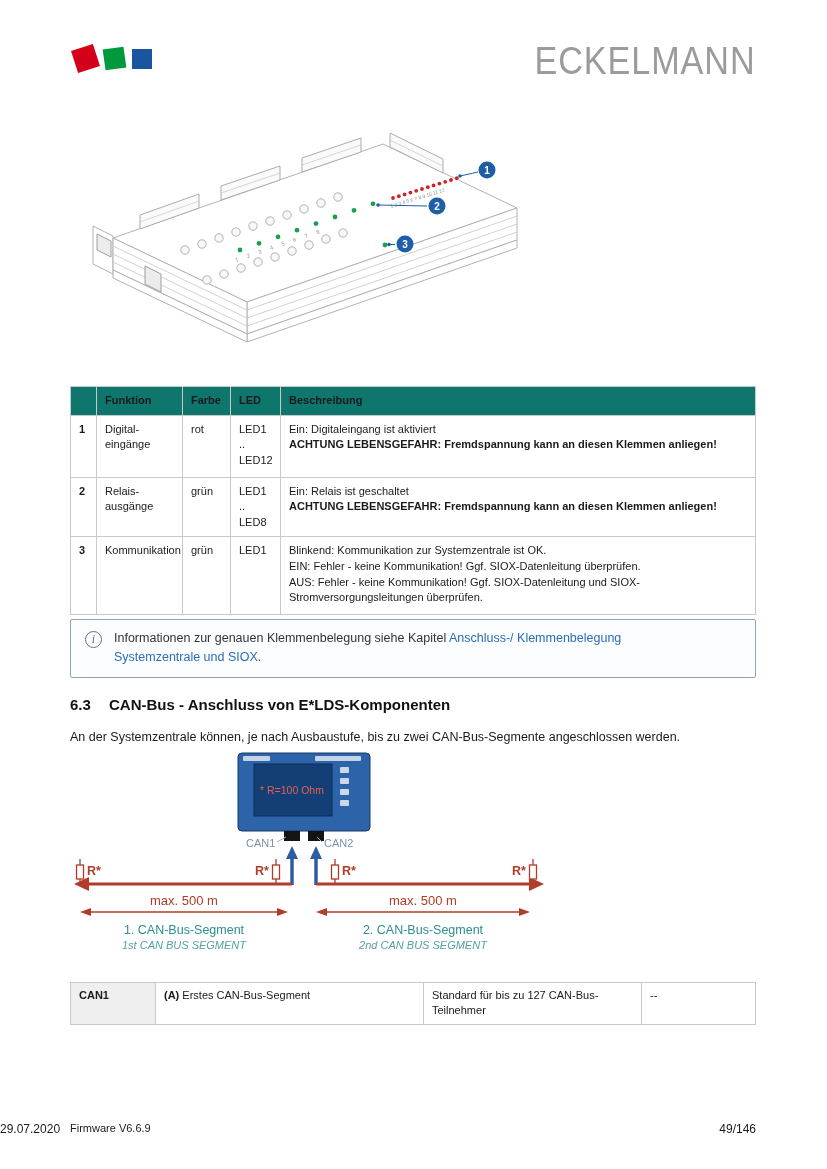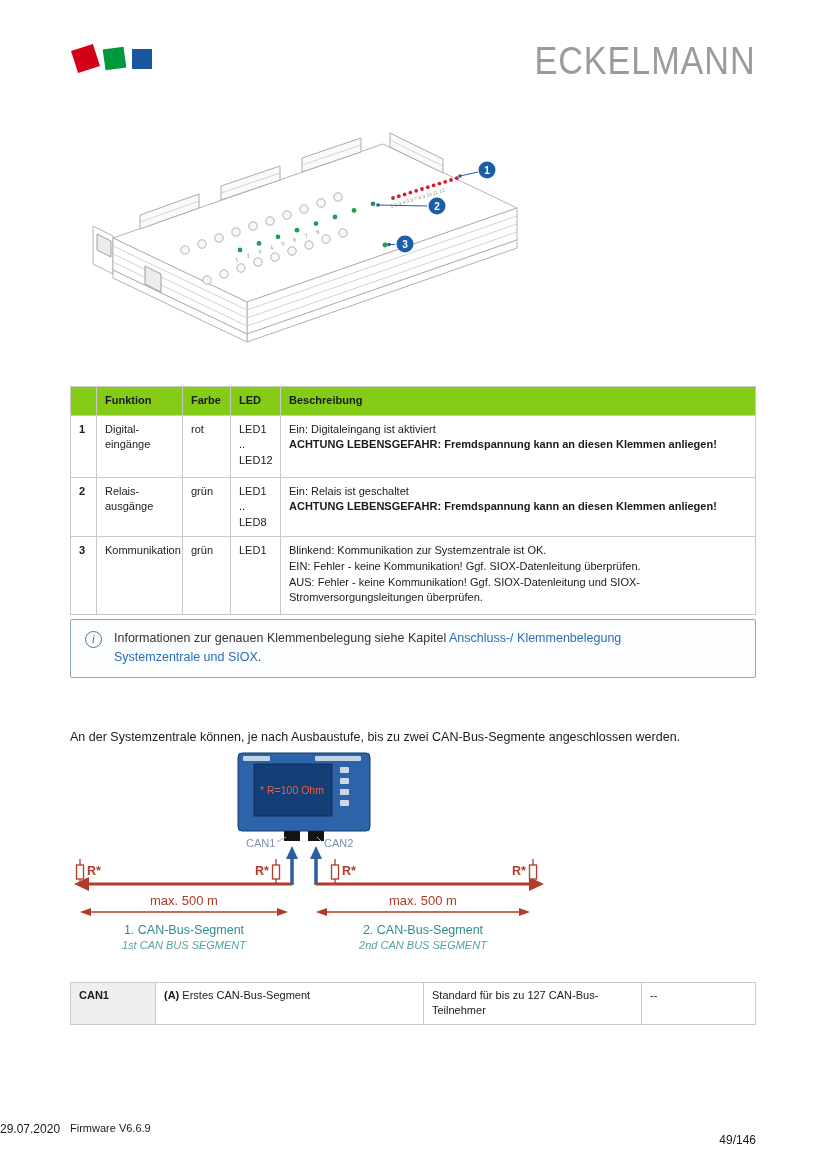--- a/index.html
+++ b/index.html
@@ -25,7 +25,7 @@
                table-layout:fixed; font-size:11px; }
   .led-table th, .led-table td { border:1px solid #c9c9c9; padding:6px 8px; vertical-align:top;
                text-align:left; line-height:1.42; }
-  .led-table thead th { background:#84cc16; font-weight:bold; height:28px; }
+  .led-table thead th { background:#0f766e; font-weight:bold; height:28px; }
   .led-table tbody tr:nth-child(1){ height:62px; }
   .led-table tbody tr:nth-child(2){ height:58px; }
   .led-table tbody tr:nth-child(3){ height:78px; }

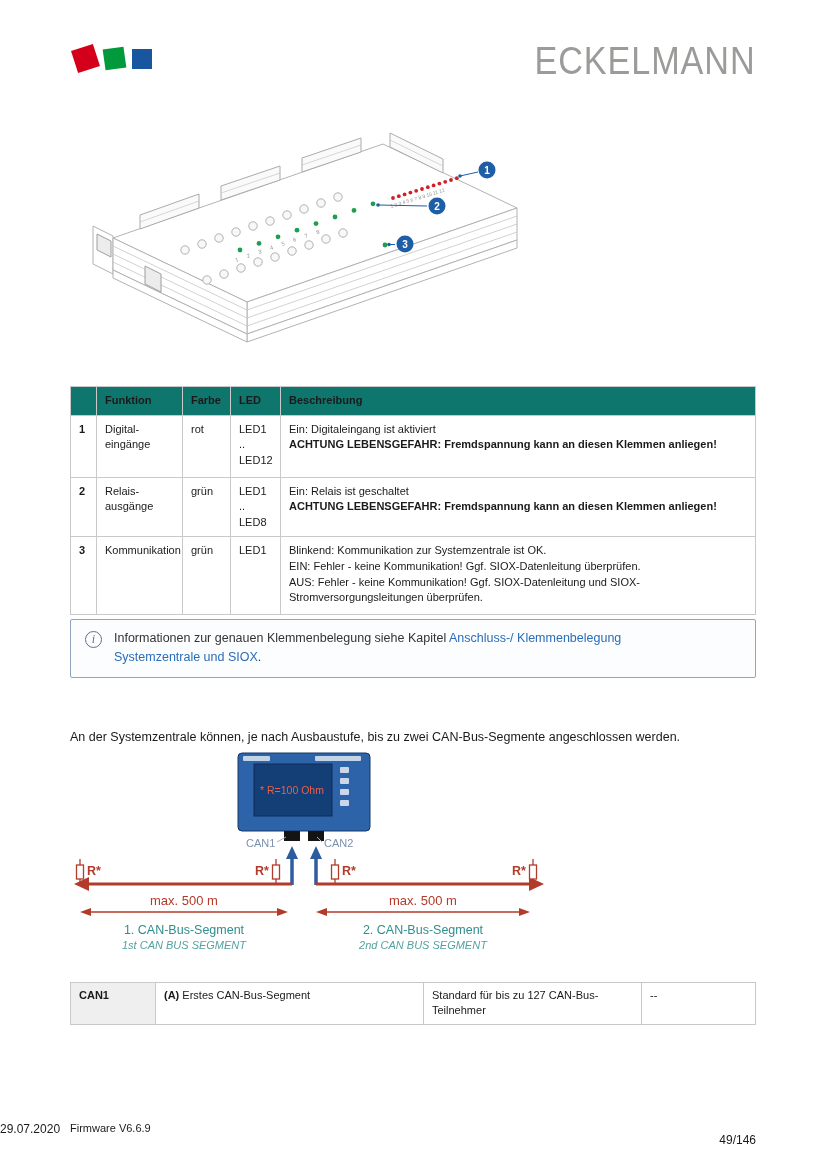--- a/index.html
+++ b/index.html
@@ -238,6 +238,10 @@
     </p>
   </div>
 
+  <h2 class="section">
+    <span class="sec-num">6.3</span>
+    <span>CAN-Bus - Anschluss von E*LDS-Komponenten</span>
+  </h2>
   <p class="intro">An der Systemzentrale können, je nach Ausbaustufe, bis zu zwei CAN-Bus-Segmente angeschlossen werden.</p>
 
   <svg class="can-figure" width="480" height="212" viewBox="0 0 480 212">

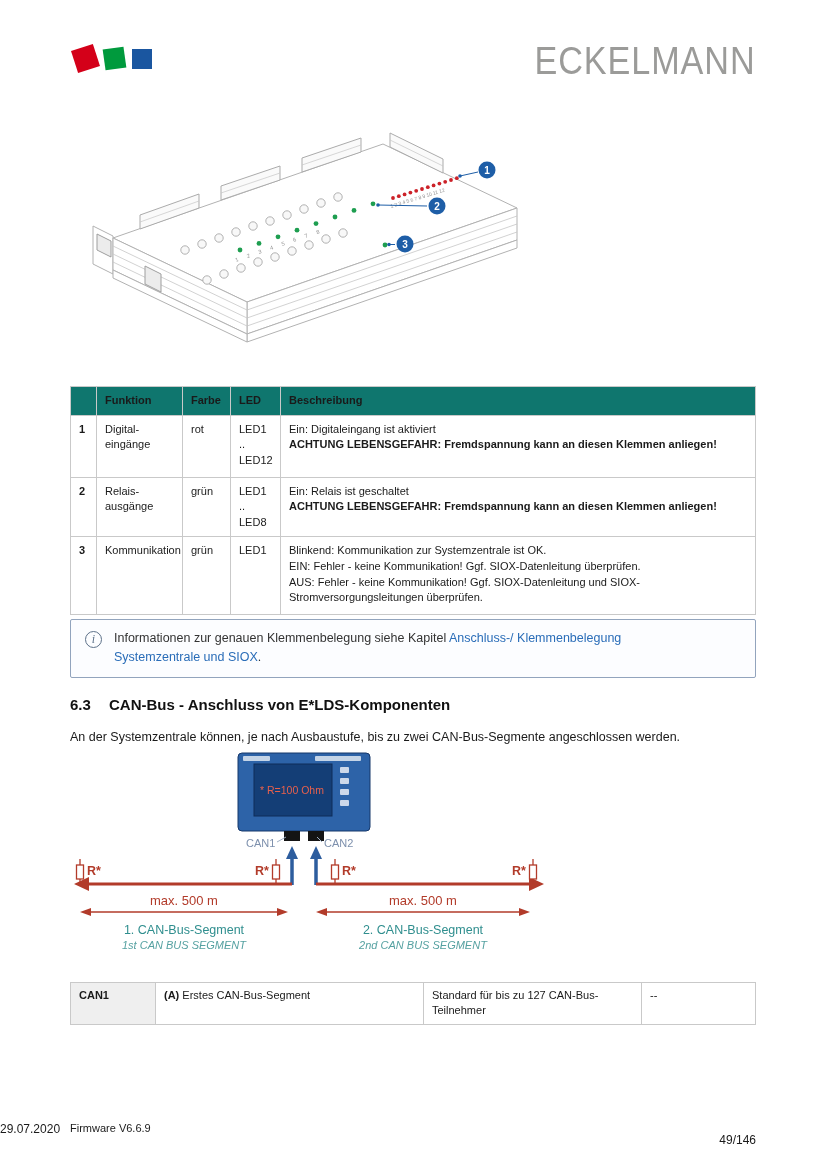--- a/index.html
+++ b/index.html
@@ -56,7 +56,7 @@
   
   .footer-left   { position:absolute; left:70px;  top:1122px; font-size:11px; }
   .footer-center { position:absolute; left:0; right:16px; top:1122px; font-size:12px; }
-  .footer-right  { position:absolute; right:71px; top:1122px; font-size:12px;margin-top:11px; }
+  .footer-right  { position:absolute; right:71px; top:1122px; font-size:12px; }
 
   svg text { font-family:"Liberation Sans", sans-serif; }
 </style>

